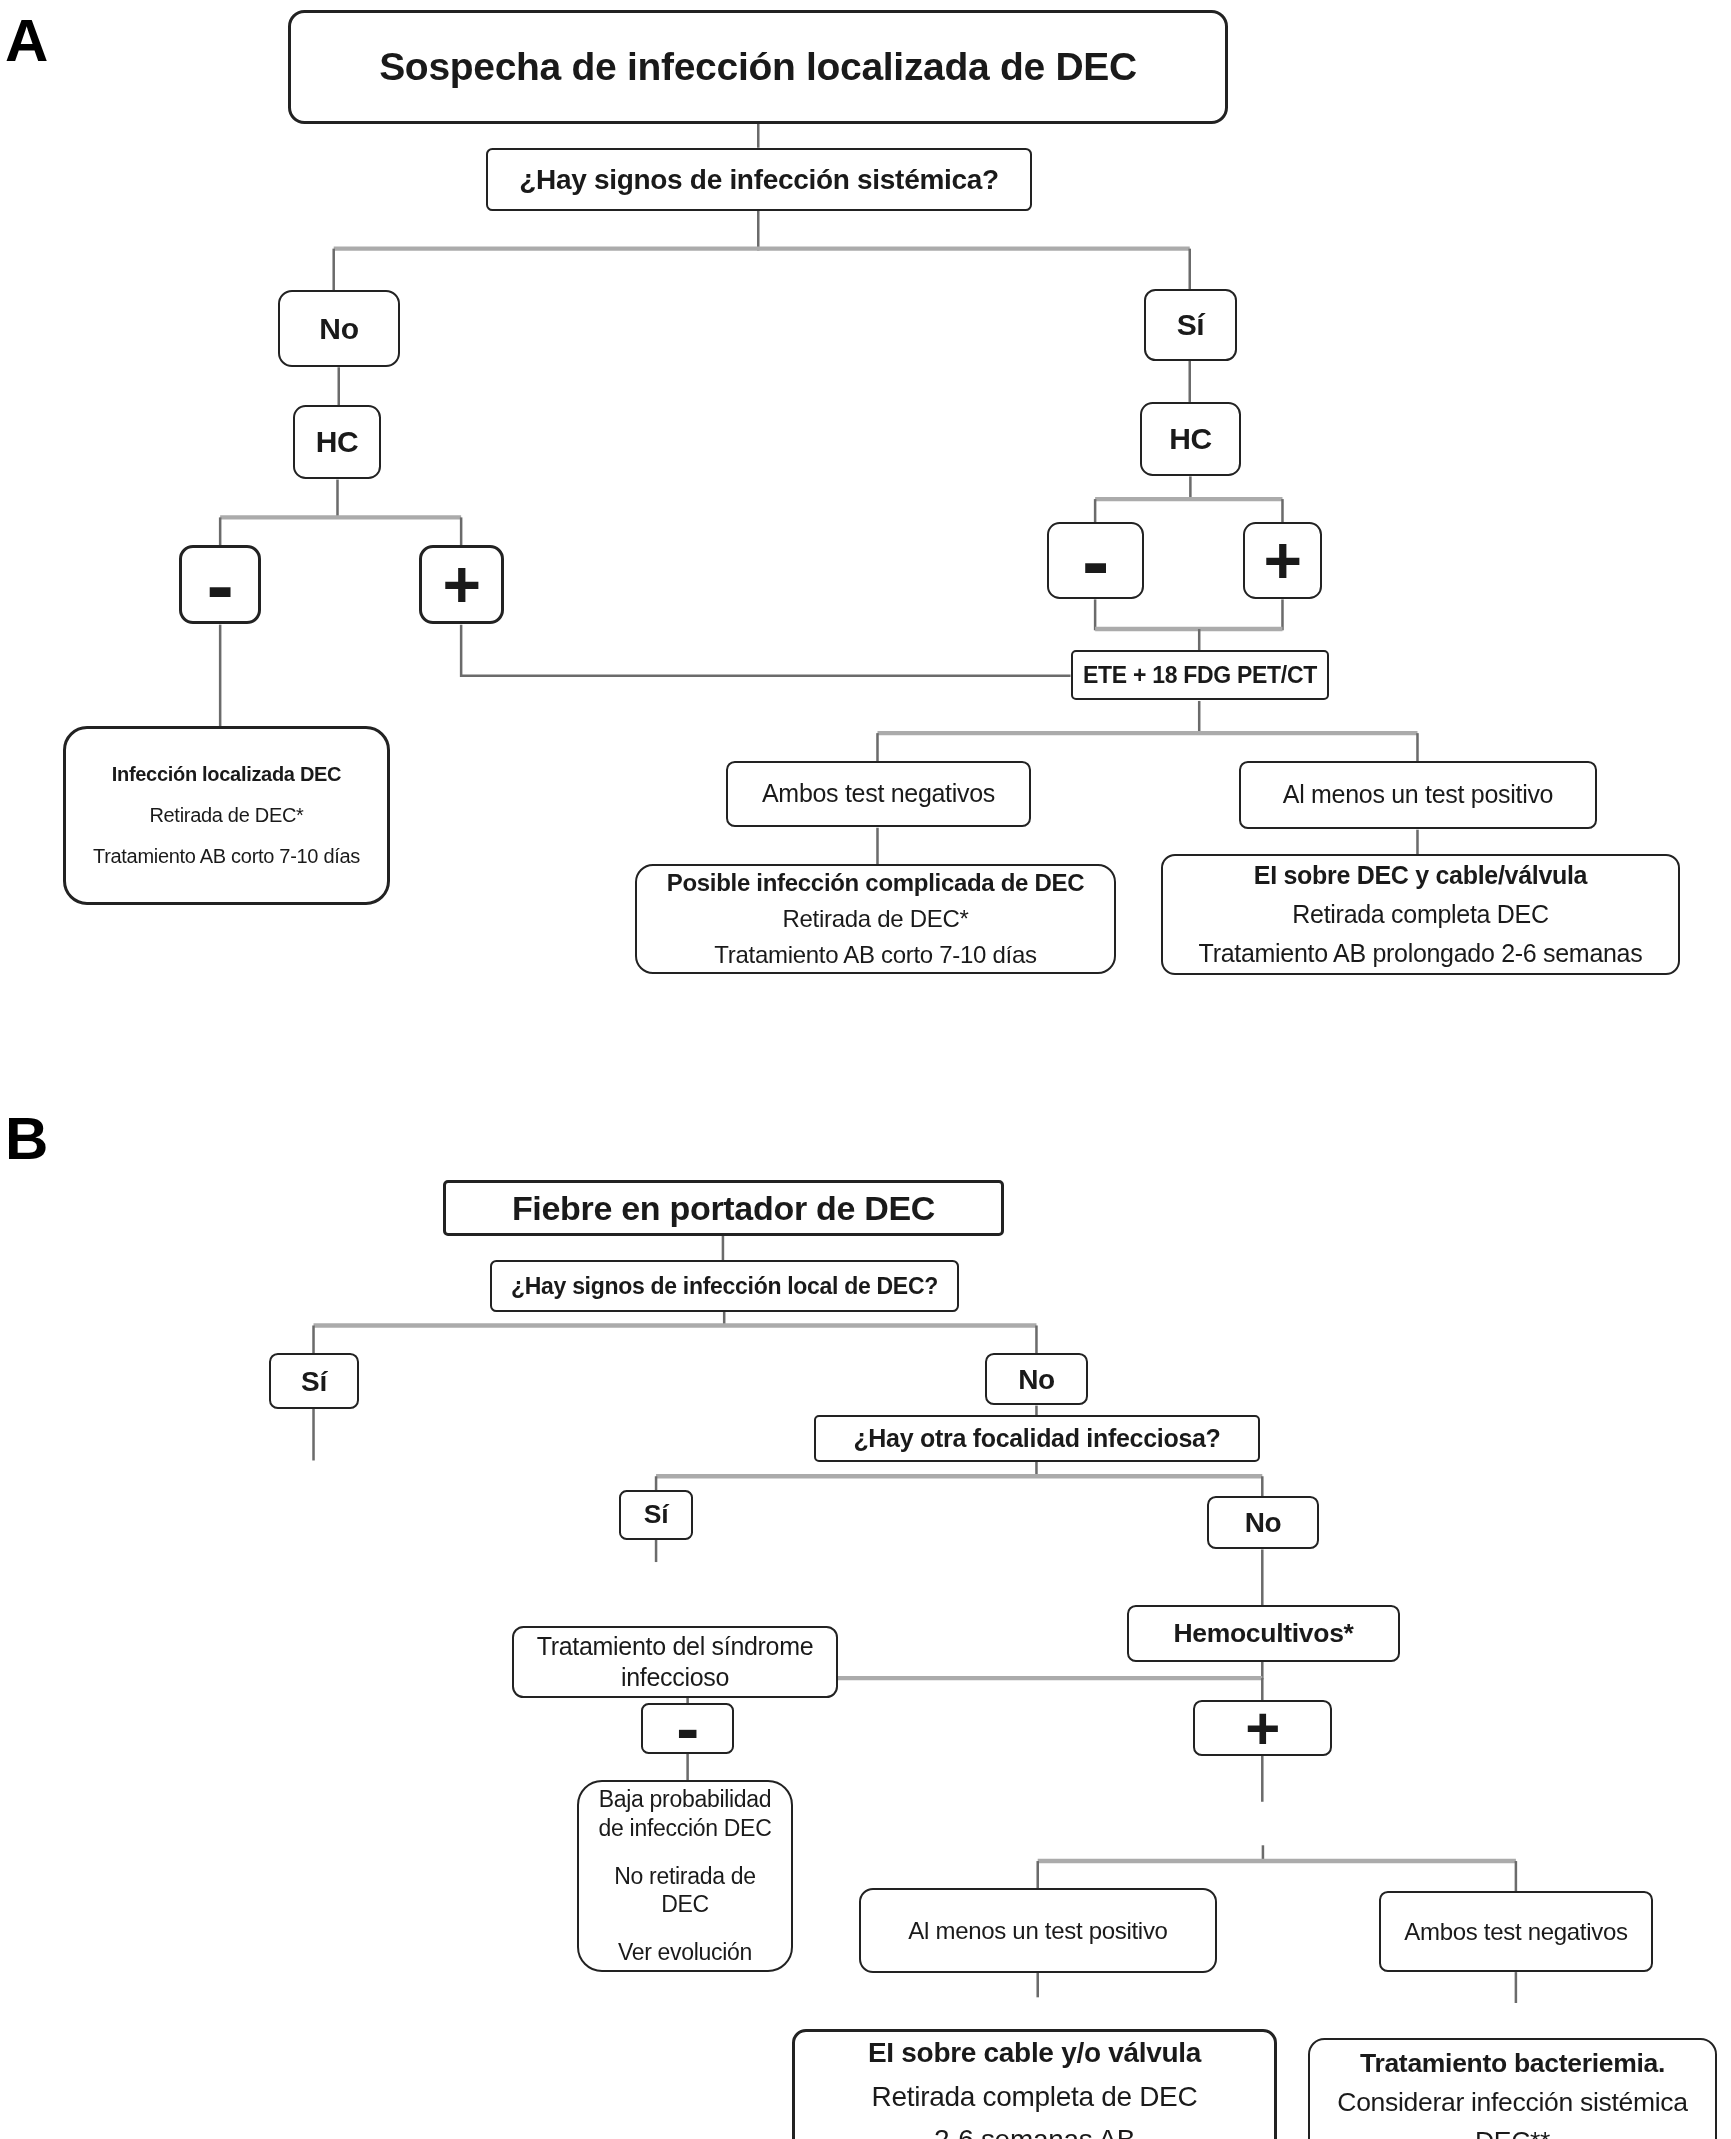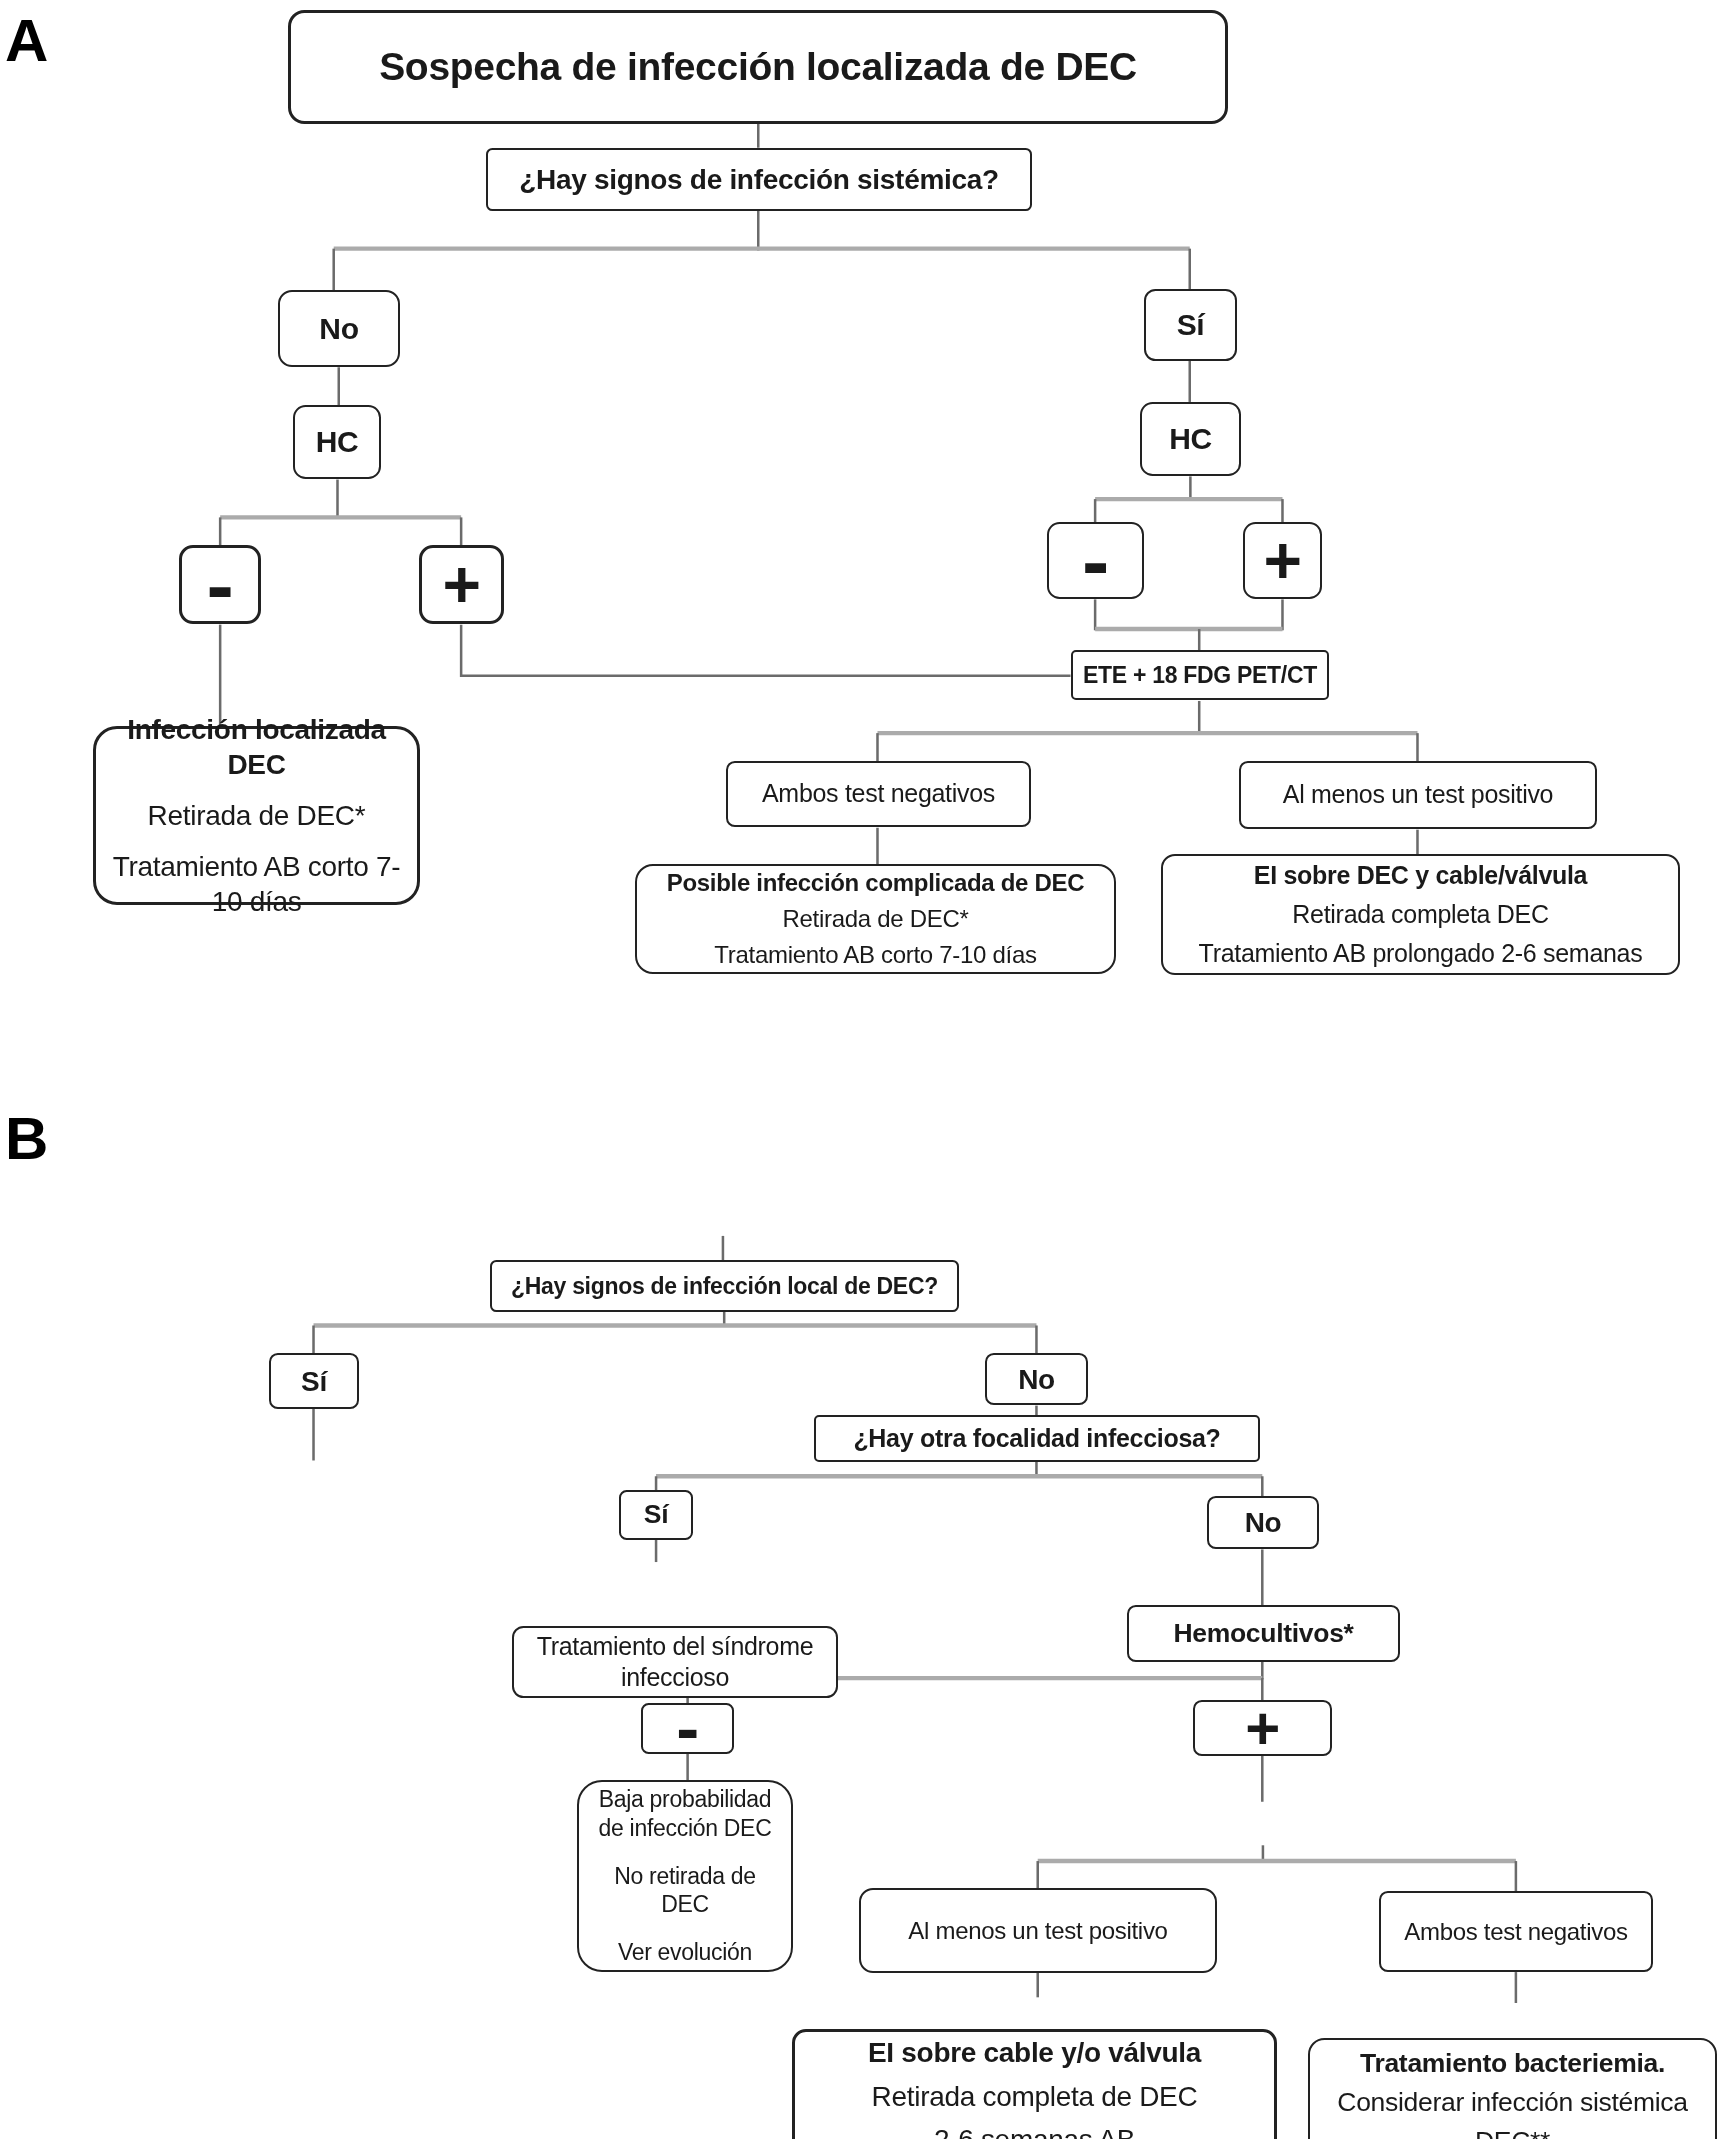--- a/index.html
+++ b/index.html
@@ -31,7 +31,7 @@
   .mAR{left:1047px;top:522px;width:97px;height:77px;border-radius:12.6px;font-size:82px;}
   .pAR{left:1243px;top:522px;width:79px;height:77px;border-radius:12.6px;font-size:66px;}
   .eteA{left:1071px;top:650px;width:258px;height:50px;border-radius:5px;font-size:23px;}
-  .ocLocal{left:63px;top:726px;width:327px;height:179px;border-radius:24px;border-width:3.2px;font-size:28px;margin-left:30px;}
+  .ocLocal{left:63px;top:726px;width:327px;height:179px;border-radius:24px;border-width:3.2px;font-size:20px;}
   .ambosA{left:726px;top:761px;width:305px;height:66px;border-radius:8.8px;font-size:25px;}
   .alMenosA{left:1239px;top:761px;width:358px;height:68px;border-radius:8.8px;font-size:25px;}
   .ocCompl{left:635px;top:864px;width:481px;height:110px;border-radius:18px;font-size:24px;gap:6.3px;padding:6.3px 7.6px;}

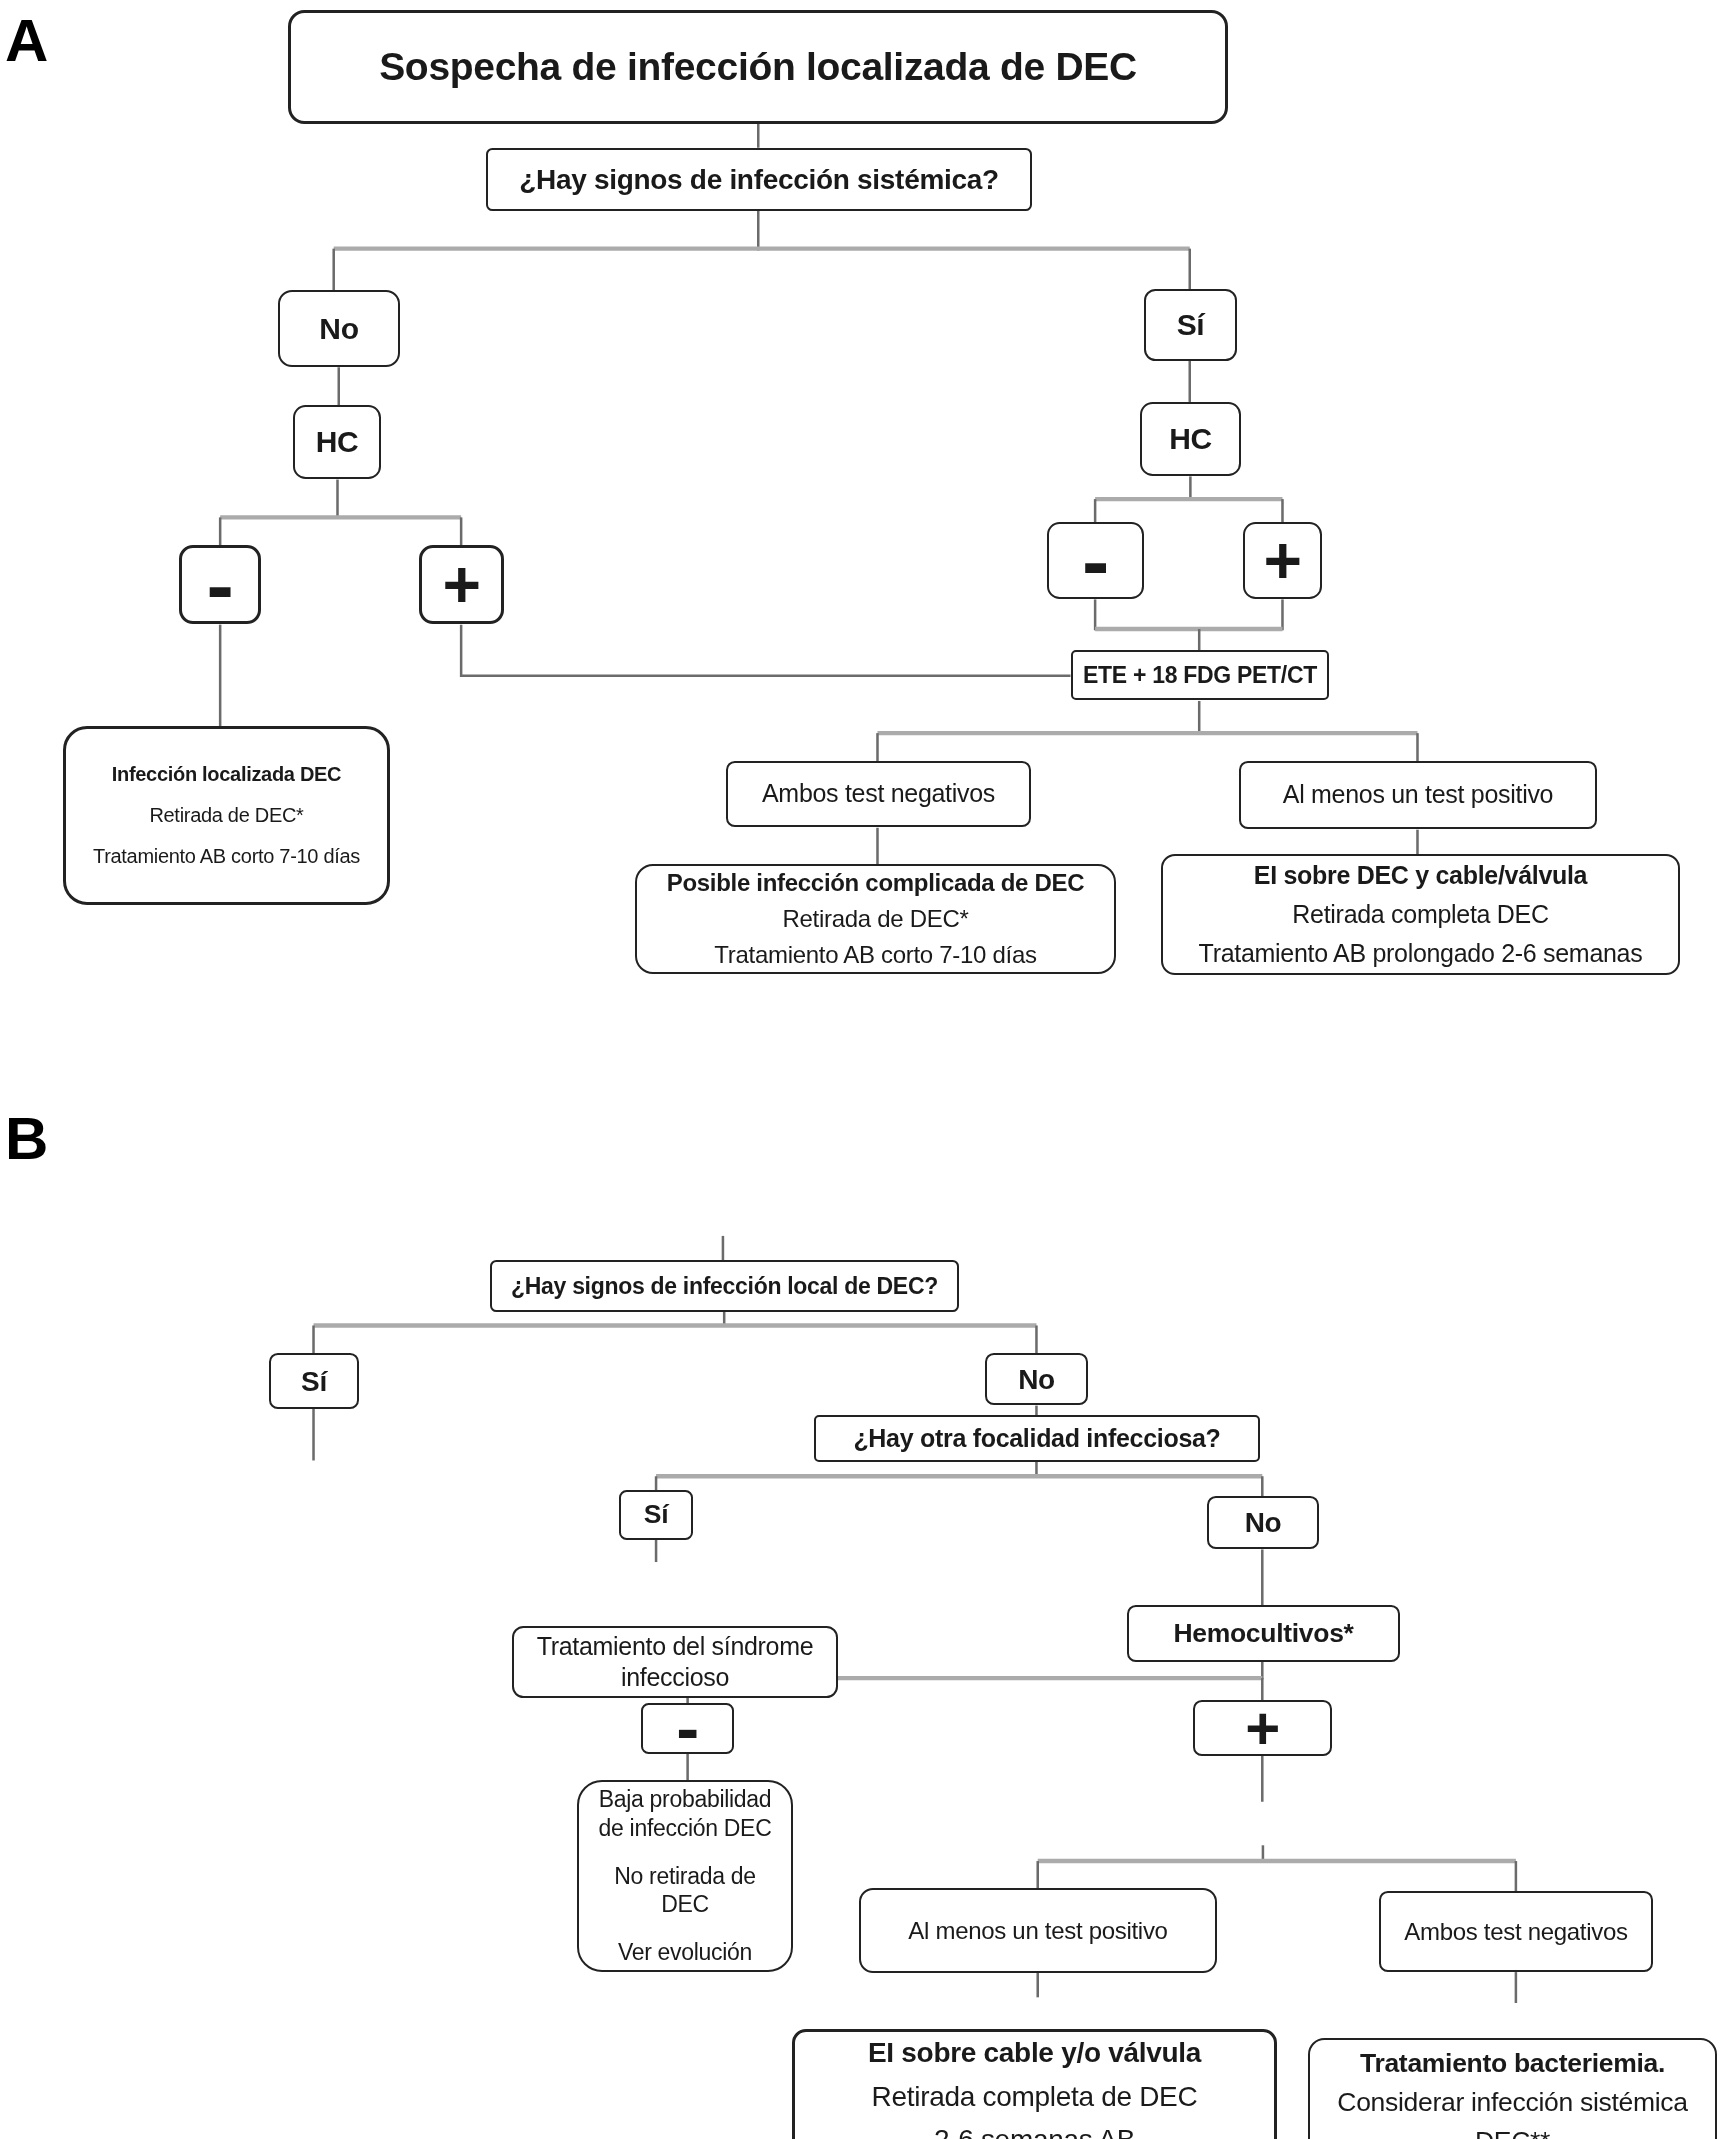--- a/index.html
+++ b/index.html
@@ -160,6 +160,7 @@
 
   <div class="panel-label lblB">B</div>
 
+  <div class="node bold titleB">Fiebre en portador de DEC</div>
   <div class="node bold qB">¿Hay signos de infección local de DEC?</div>
 
   <div class="node bold siB1">Sí</div>

